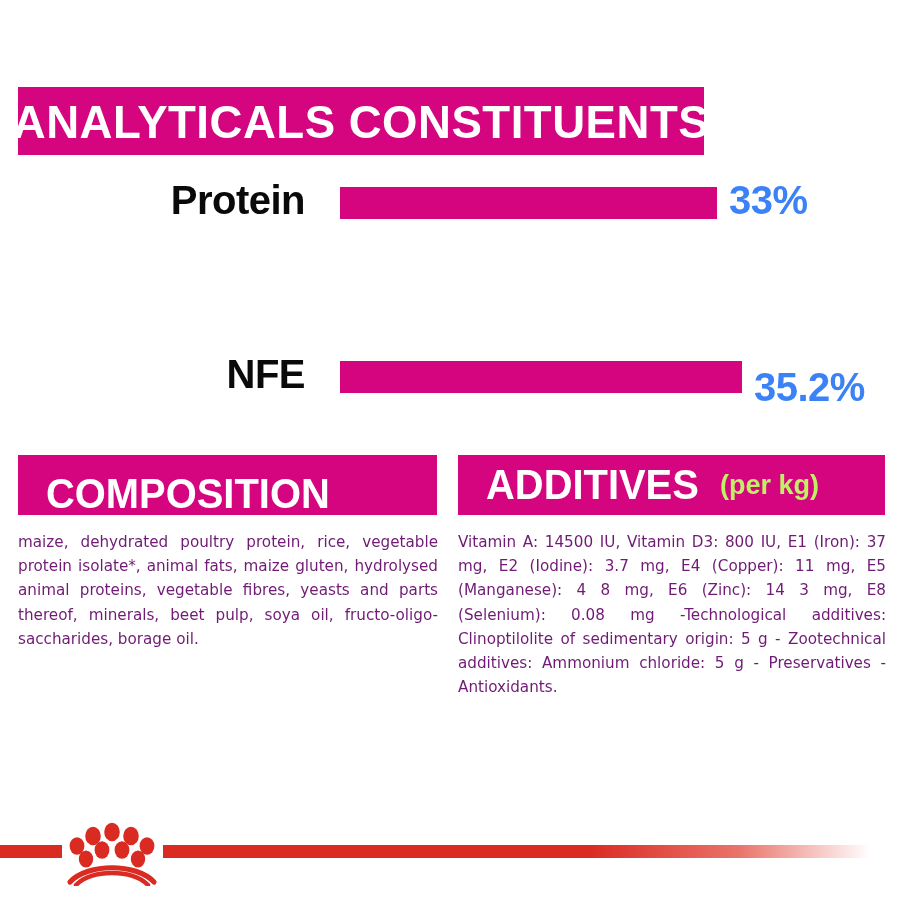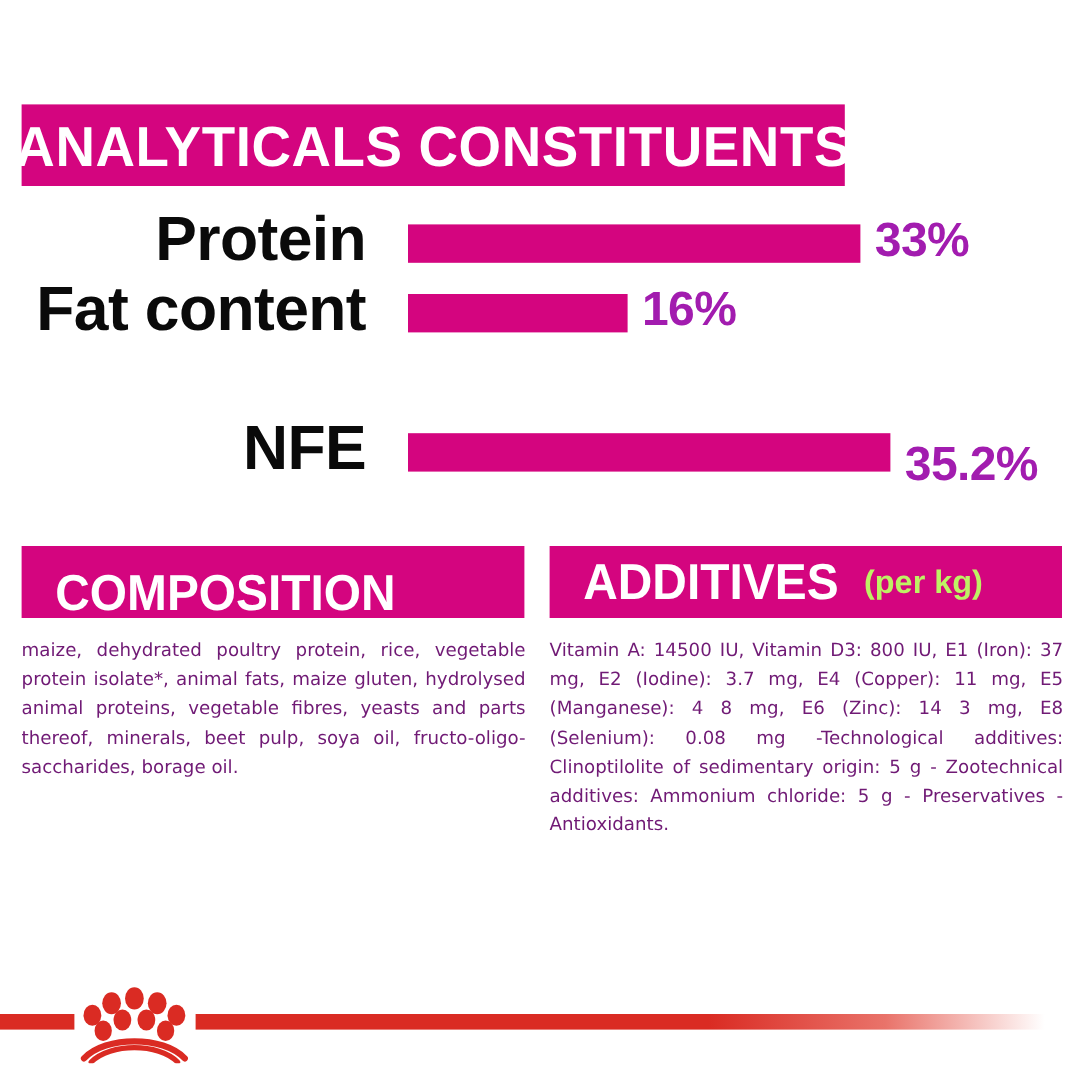--- a/index.html
+++ b/index.html
@@ -62,7 +62,7 @@
     width: 305px;
     text-align: right;
     font-family: "Liberation Sans Narrow", "Liberation Sans", sans-serif;
-    font-size: 52px;
+    font-size: 40px;
     font-weight: bold;
     color: #0a0a0a;
     line-height: 44px;

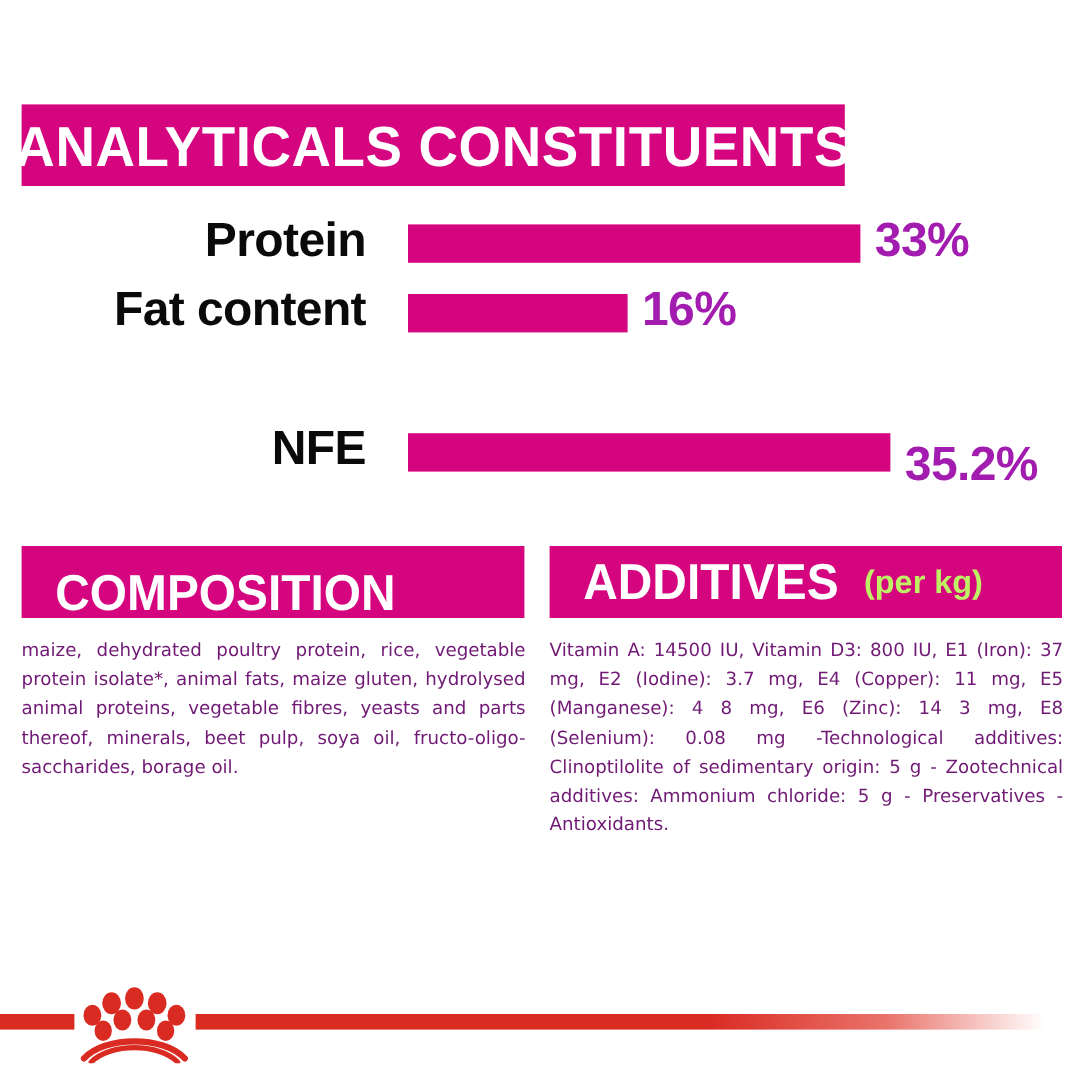--- a/index.html
+++ b/index.html
@@ -82,7 +82,7 @@
     font-family: "Liberation Sans Narrow", "Liberation Sans", sans-serif;
     font-size: 40px;
     font-weight: bold;
-    color: #a21caf;
+    color: #3b82f6;
     line-height: 44px;
     white-space: nowrap;
     letter-spacing: -0.5px;

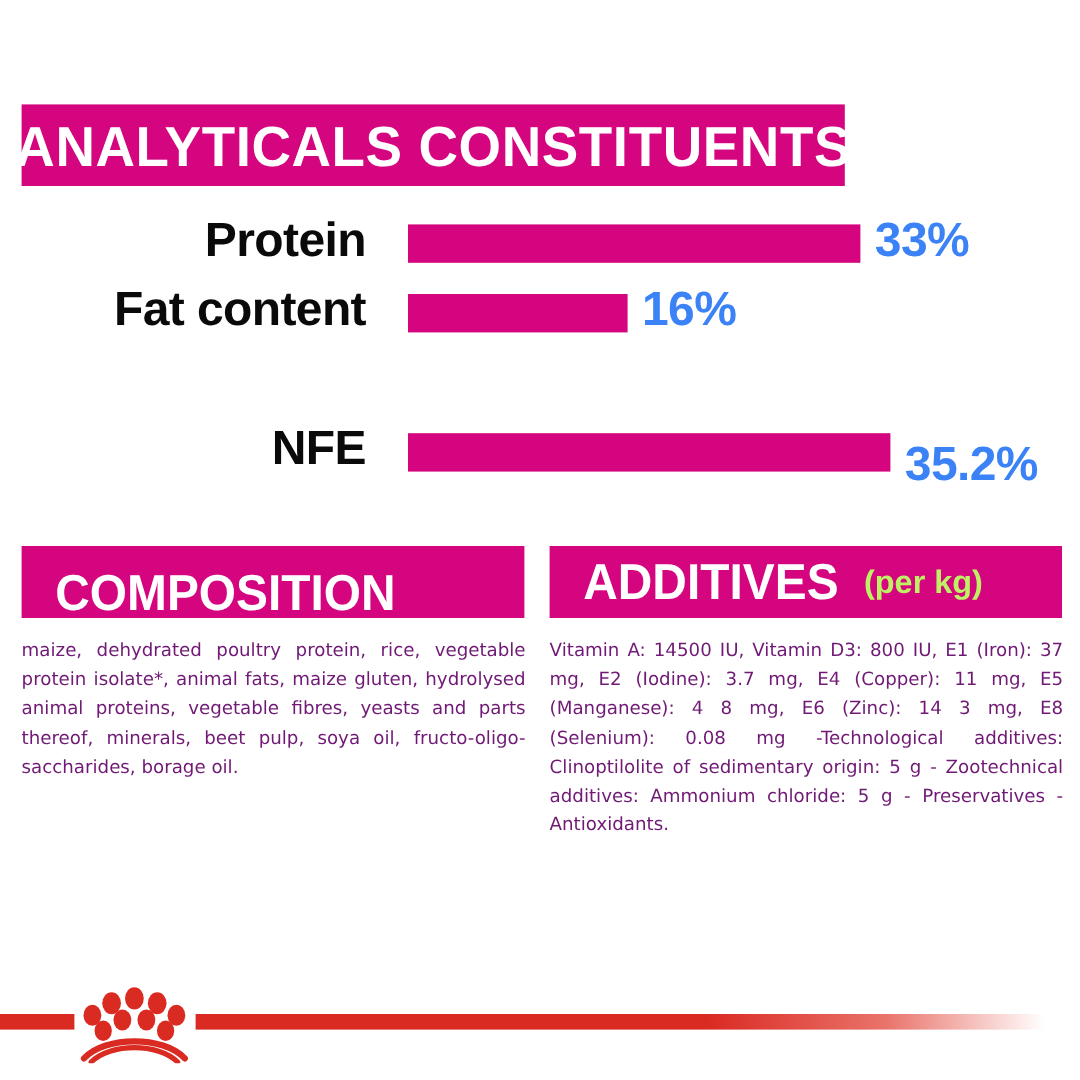--- a/index.html
+++ b/index.html
@@ -179,11 +179,6 @@
       <div class="chart-label">Protein</div>
       <div class="chart-bar" style="width: 377px; background: rgb(212, 5, 127);"></div>
       <div class="chart-value" style="left: 729px;">33%</div>
-    </div>
-    <div class="chart-row" style="top: 58px;">
-      <div class="chart-label">Fat content</div>
-      <div class="chart-bar" style="width: 183px; background: rgb(212, 5, 127);"></div>
-      <div class="chart-value" style="left: 535px;">16%</div>
     </div>
     <div class="chart-row" style="top: 174px;">
       <div class="chart-label">NFE</div>

